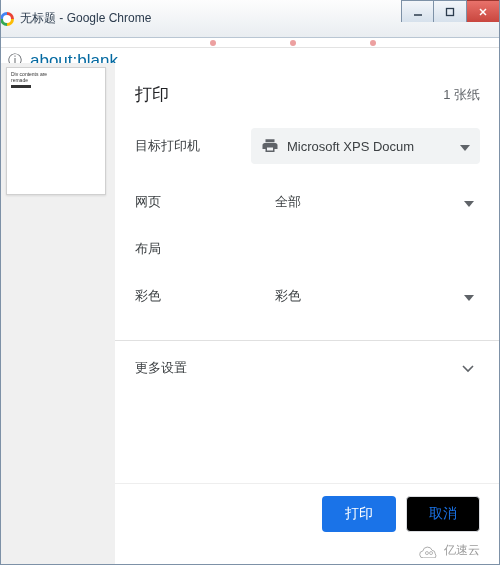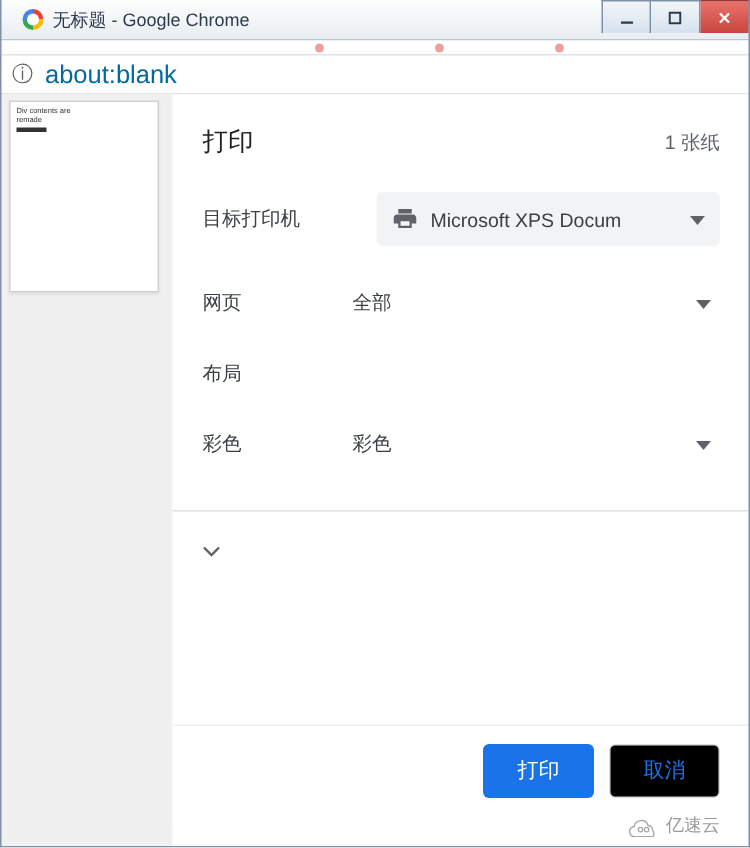--- a/index.html
+++ b/index.html
@@ -6,7 +6,7 @@
   body { width: 500px; height: 565px; background: #fff; overflow: hidden; position: relative; }
 
   
-  .titlebar { height: 27px; background: linear-gradient(#fdfdfd,#e9edf1); border-bottom: 1px solid #b9c6d3; display: flex; align-items: center; padding-left: 15px; }
+  .titlebar { height: 38px; background: linear-gradient(#fdfdfd,#e9edf1); border-bottom: 1px solid #b9c6d3; display: flex; align-items: center; padding-left: 0; }
   .titlebar .favicon { width: 14px; height: 14px; border-radius: 50%; background: conic-gradient(#ea4335 0 90deg,#fbbc05 90deg 180deg,#34a853 180deg 270deg,#4285f4 270deg 360deg); margin-right: 6px; position: relative; }
   .titlebar .favicon::after{content:"";position:absolute;inset:3px;background:#fff;border-radius:50%;}
   .titlebar .title { font-size: 12px; color: #2b3b4d; }

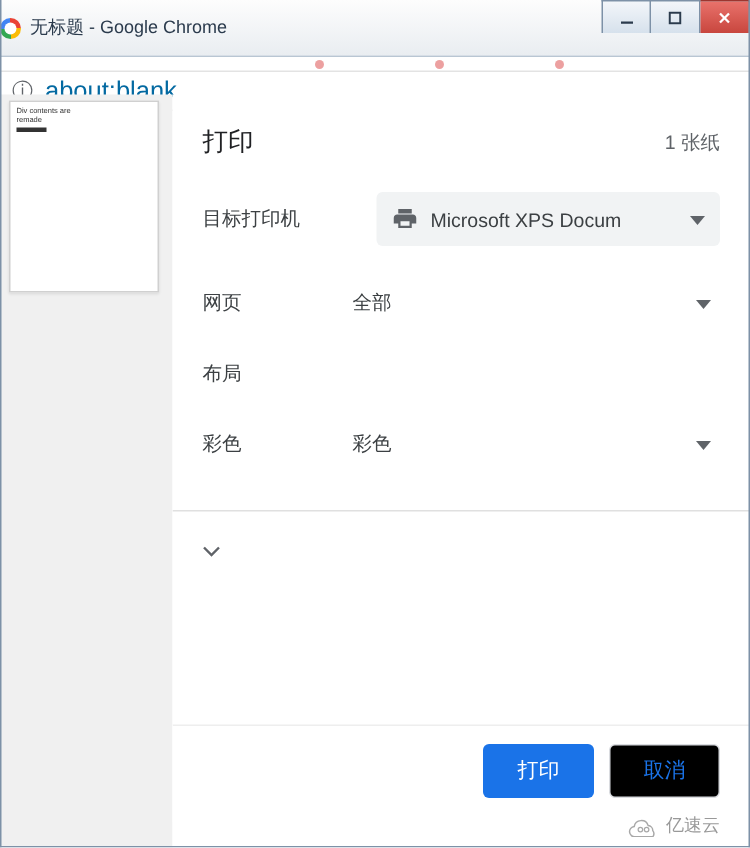--- a/index.html
+++ b/index.html
@@ -47,7 +47,7 @@
   .dropdown .dd-icon { color:#5f6368; margin-right:8px; display:flex;}
   .dropdown .dd-caret { color:#5f6368;}
 
-  .plain-select { height:32px; display:flex; align-items:center; cursor:pointer; padding-right:6px;}
+  .plain-select { height:32px; display:flex; align-items:center; cursor:pointer; padding-right:6px;margin-left:40px;}
   .plain-select .ps-text { font-size:13px; color:#3c4043; flex:1;}
   .plain-select .ps-caret { color:#5f6368;}
 

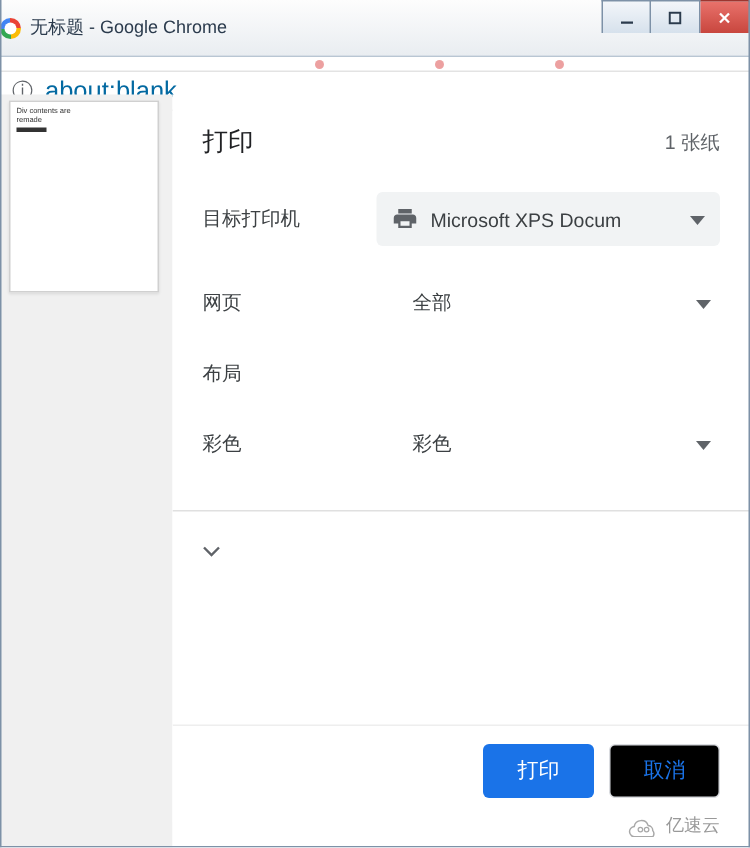--- a/index.html
+++ b/index.html
@@ -175,6 +175,7 @@
     <div class="divider"></div>
 
     <div class="more-row">
+      <span class="mr-text">更多设置</span>
       <span class="mr-caret">
         <svg width="12" height="8" viewBox="0 0 12 8">
             <path d="M1 1l5 5 5-5" fill="none" stroke="#5f6368" stroke-width="1.6"></path>

